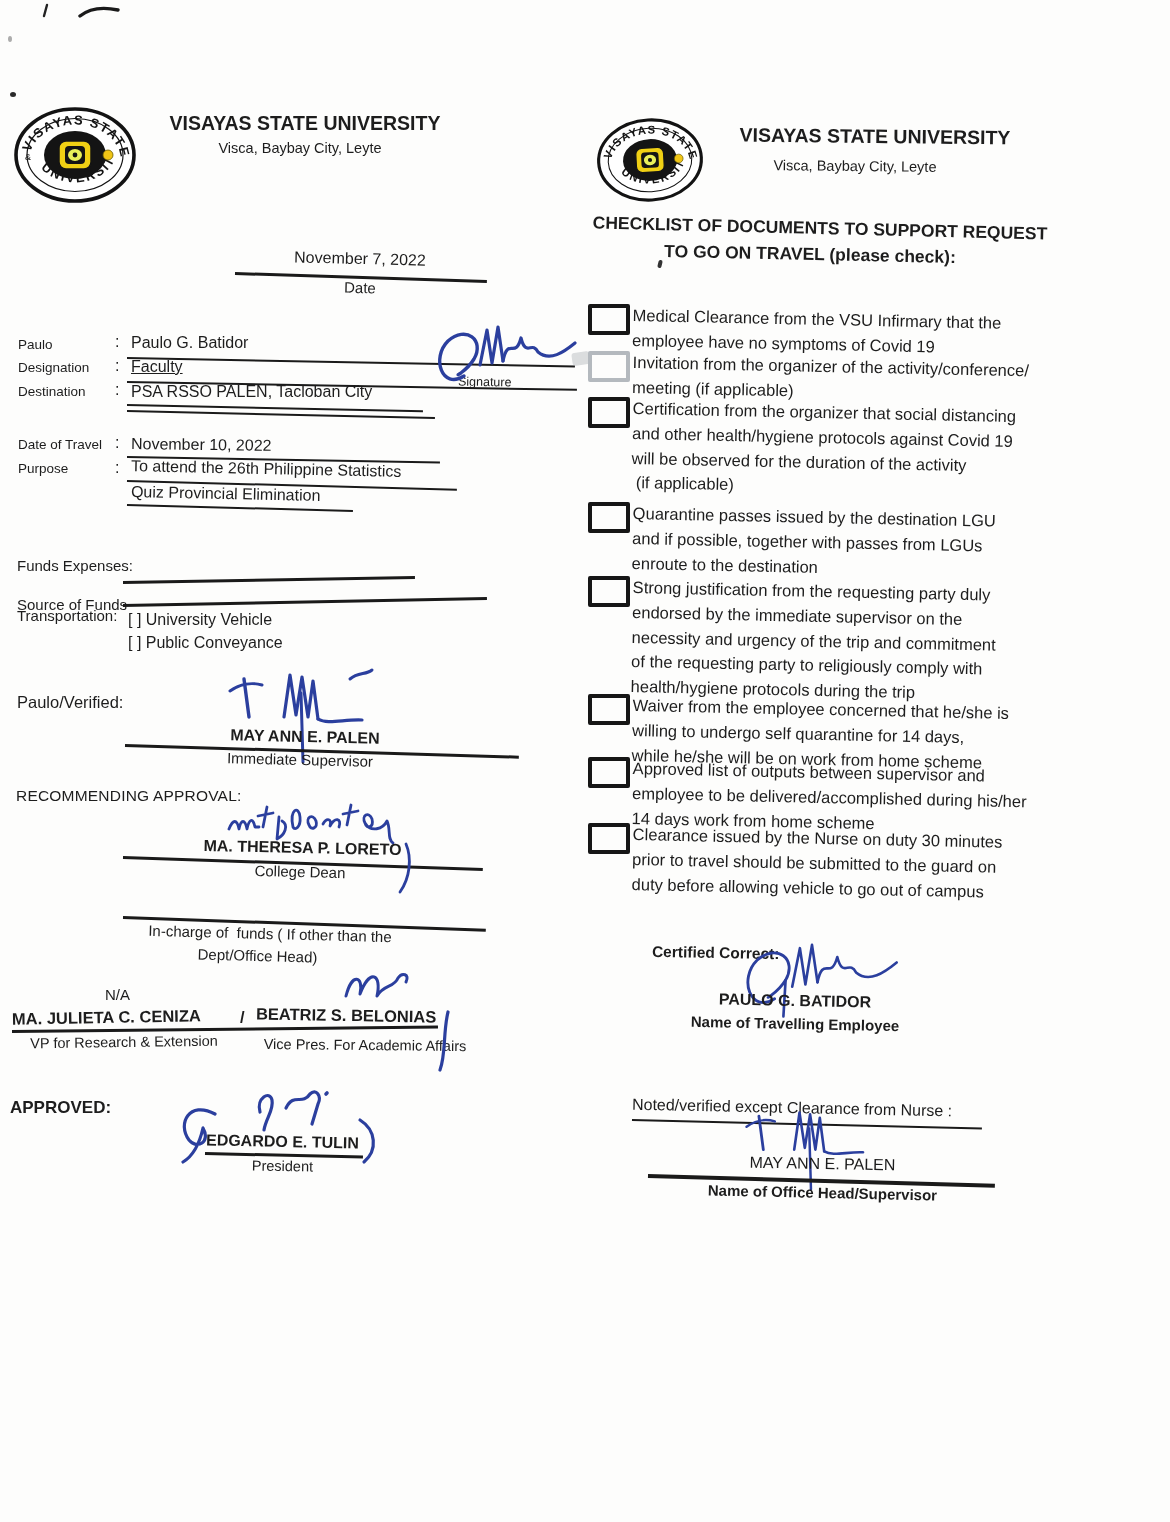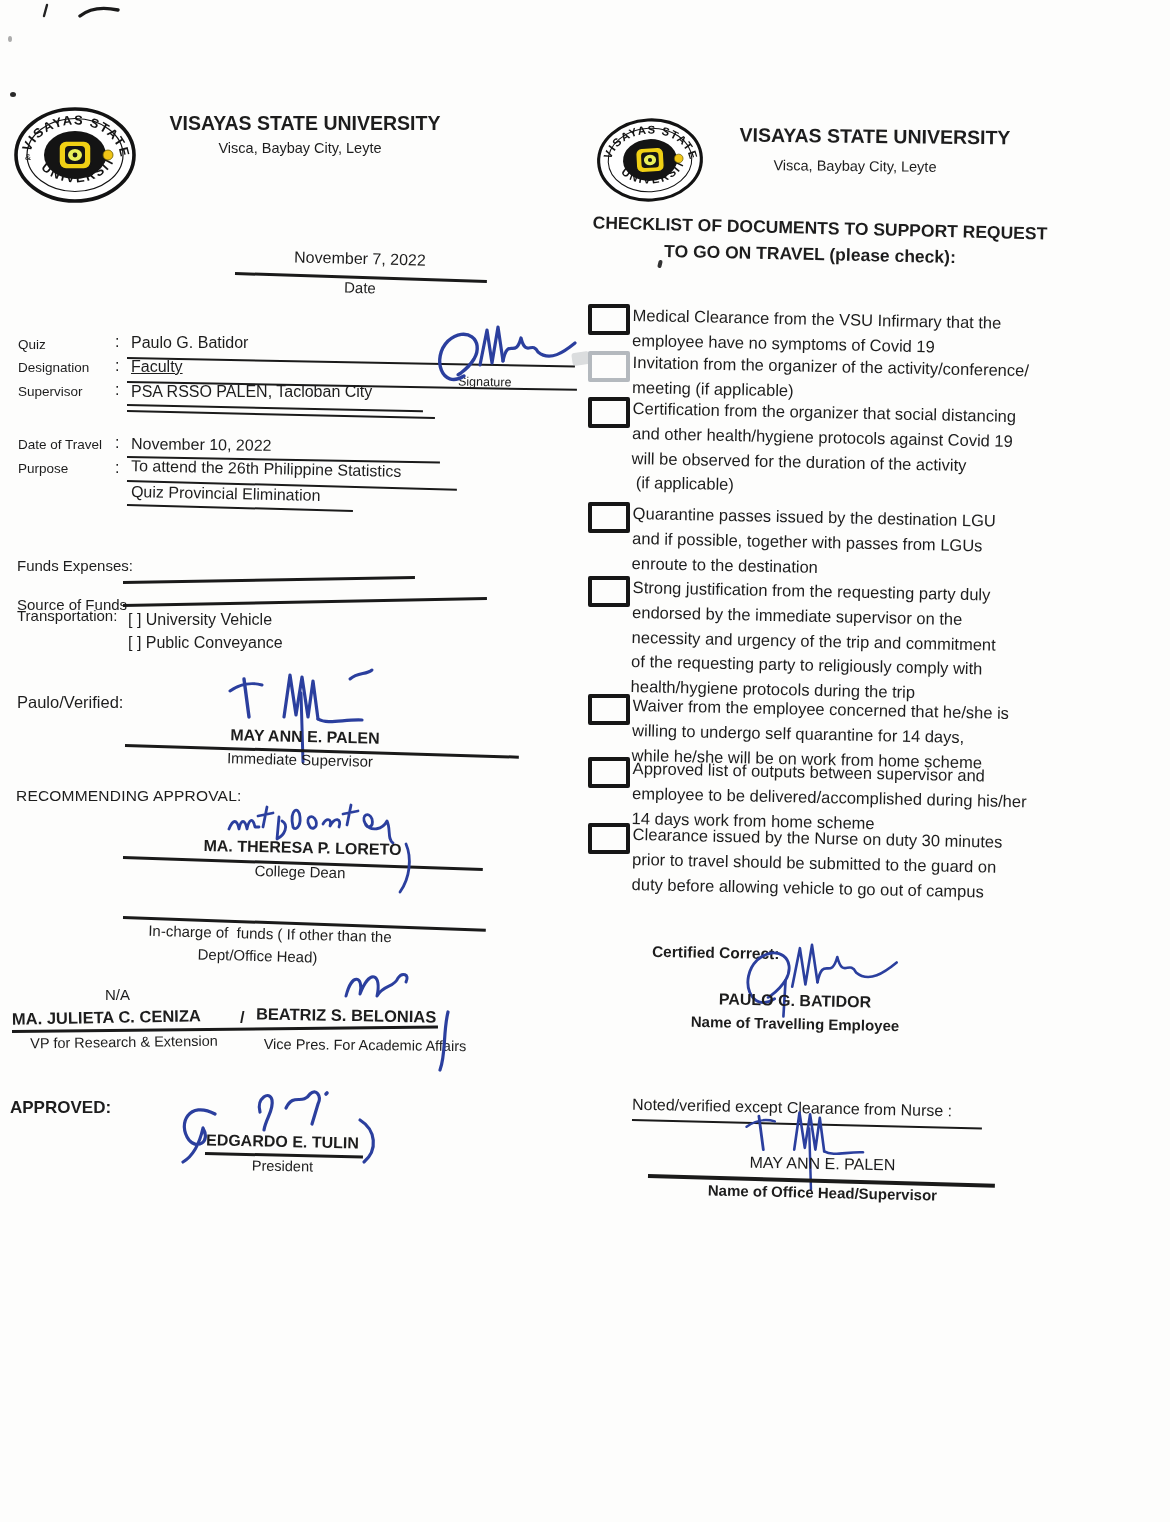--- a/index.html
+++ b/index.html
@@ -64,7 +64,7 @@
   <div class="ln" style="left:235px;top:272px;width:252px;transform:rotate(1.8deg);height:3px;"></div>
   <div class="t c" style="left:300px;top:279px;width:120px;font-size:15px;transform:rotate(1.4deg);">Date</div>
 
-  <div class="t flabel" style="left:18px;top:337px;">Quiz</div>
+  <div class="t flabel" style="left:18px;top:337px;">Paulo</div>
   <div class="t fval" style="left:115px;top:333px;">:</div>
   <div class="t fval" style="left:131px;top:334px;">Paulo G. Batidor</div>
   <div class="ln" style="left:127px;top:357px;width:448px;transform:rotate(1.1deg);"></div>

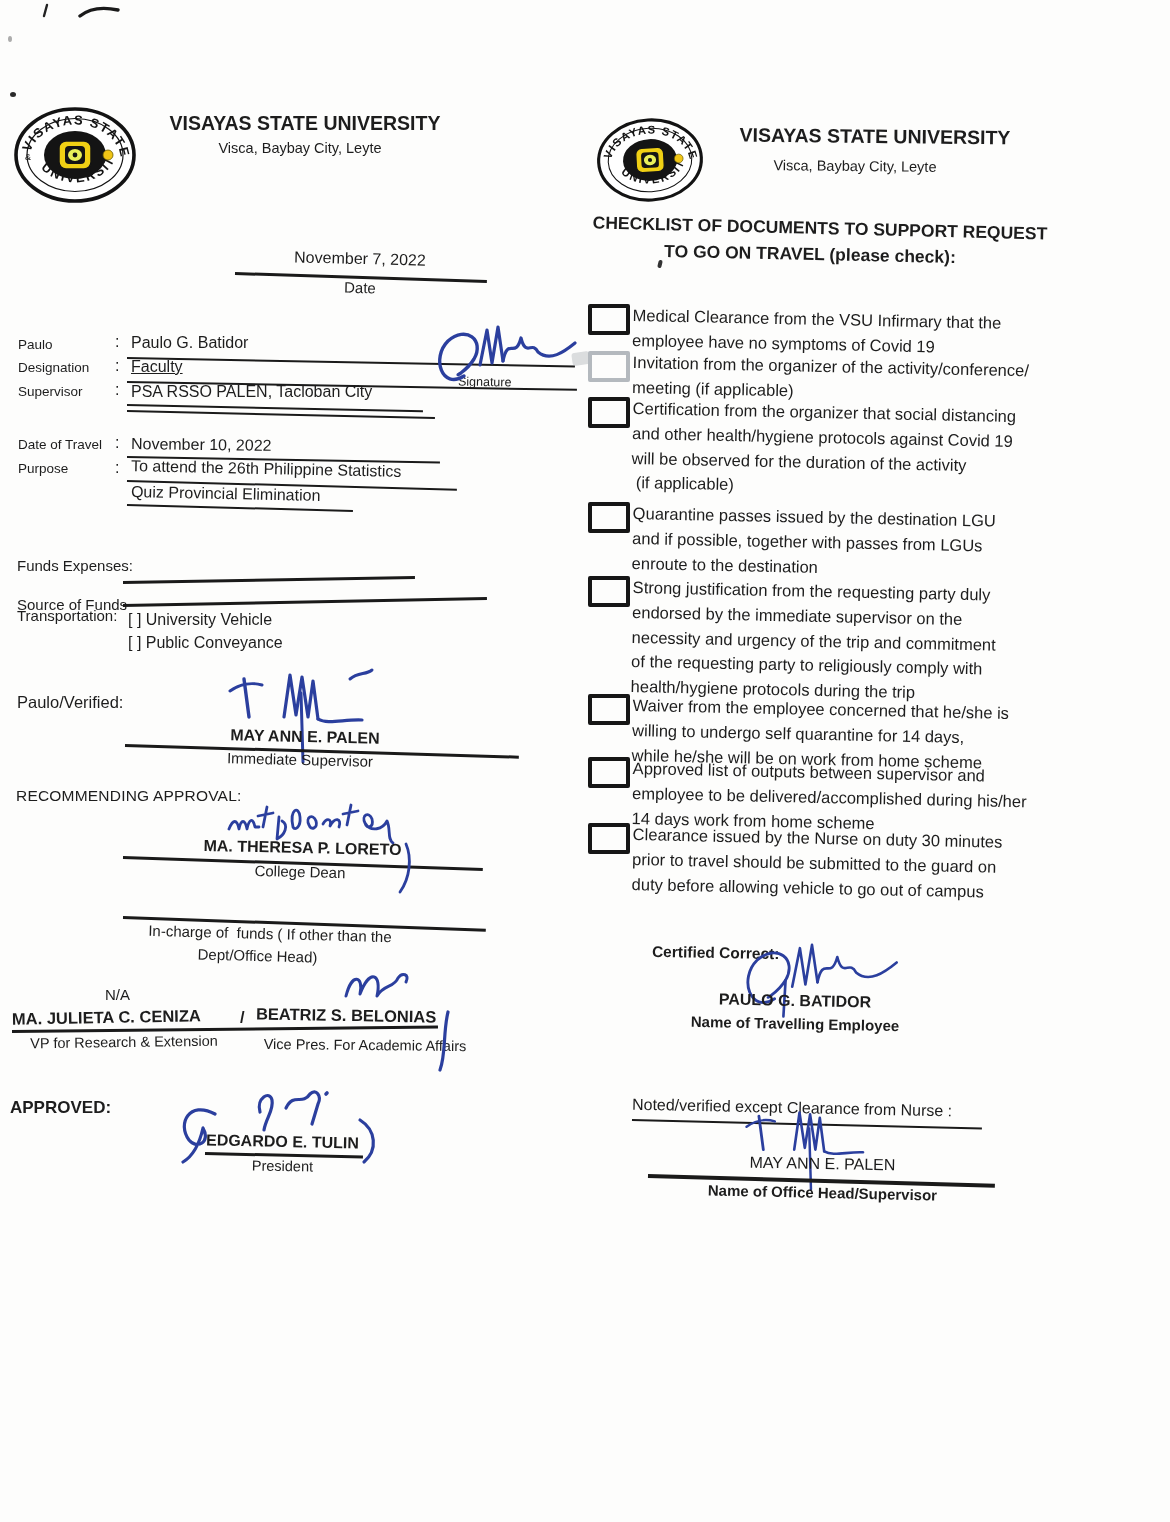--- a/index.html
+++ b/index.html
@@ -75,7 +75,7 @@
   <div class="ln" style="left:127px;top:381px;width:450px;transform:rotate(1deg);"></div>
   <div class="t" style="left:458px;top:375px;font-size:12.5px;transform:rotate(1deg);">Signature</div>
 
-  <div class="t flabel" style="left:18px;top:384px;">Supervisor</div>
+  <div class="t flabel" style="left:18px;top:384px;">Destination</div>
   <div class="t fval" style="left:115px;top:381px;">:</div>
   <div class="t fval" style="left:131px;top:383px;">PSA RSSO PALEN, Tacloban City</div>
   <div class="ln" style="left:127px;top:404px;width:296px;transform:rotate(1.2deg);"></div>

